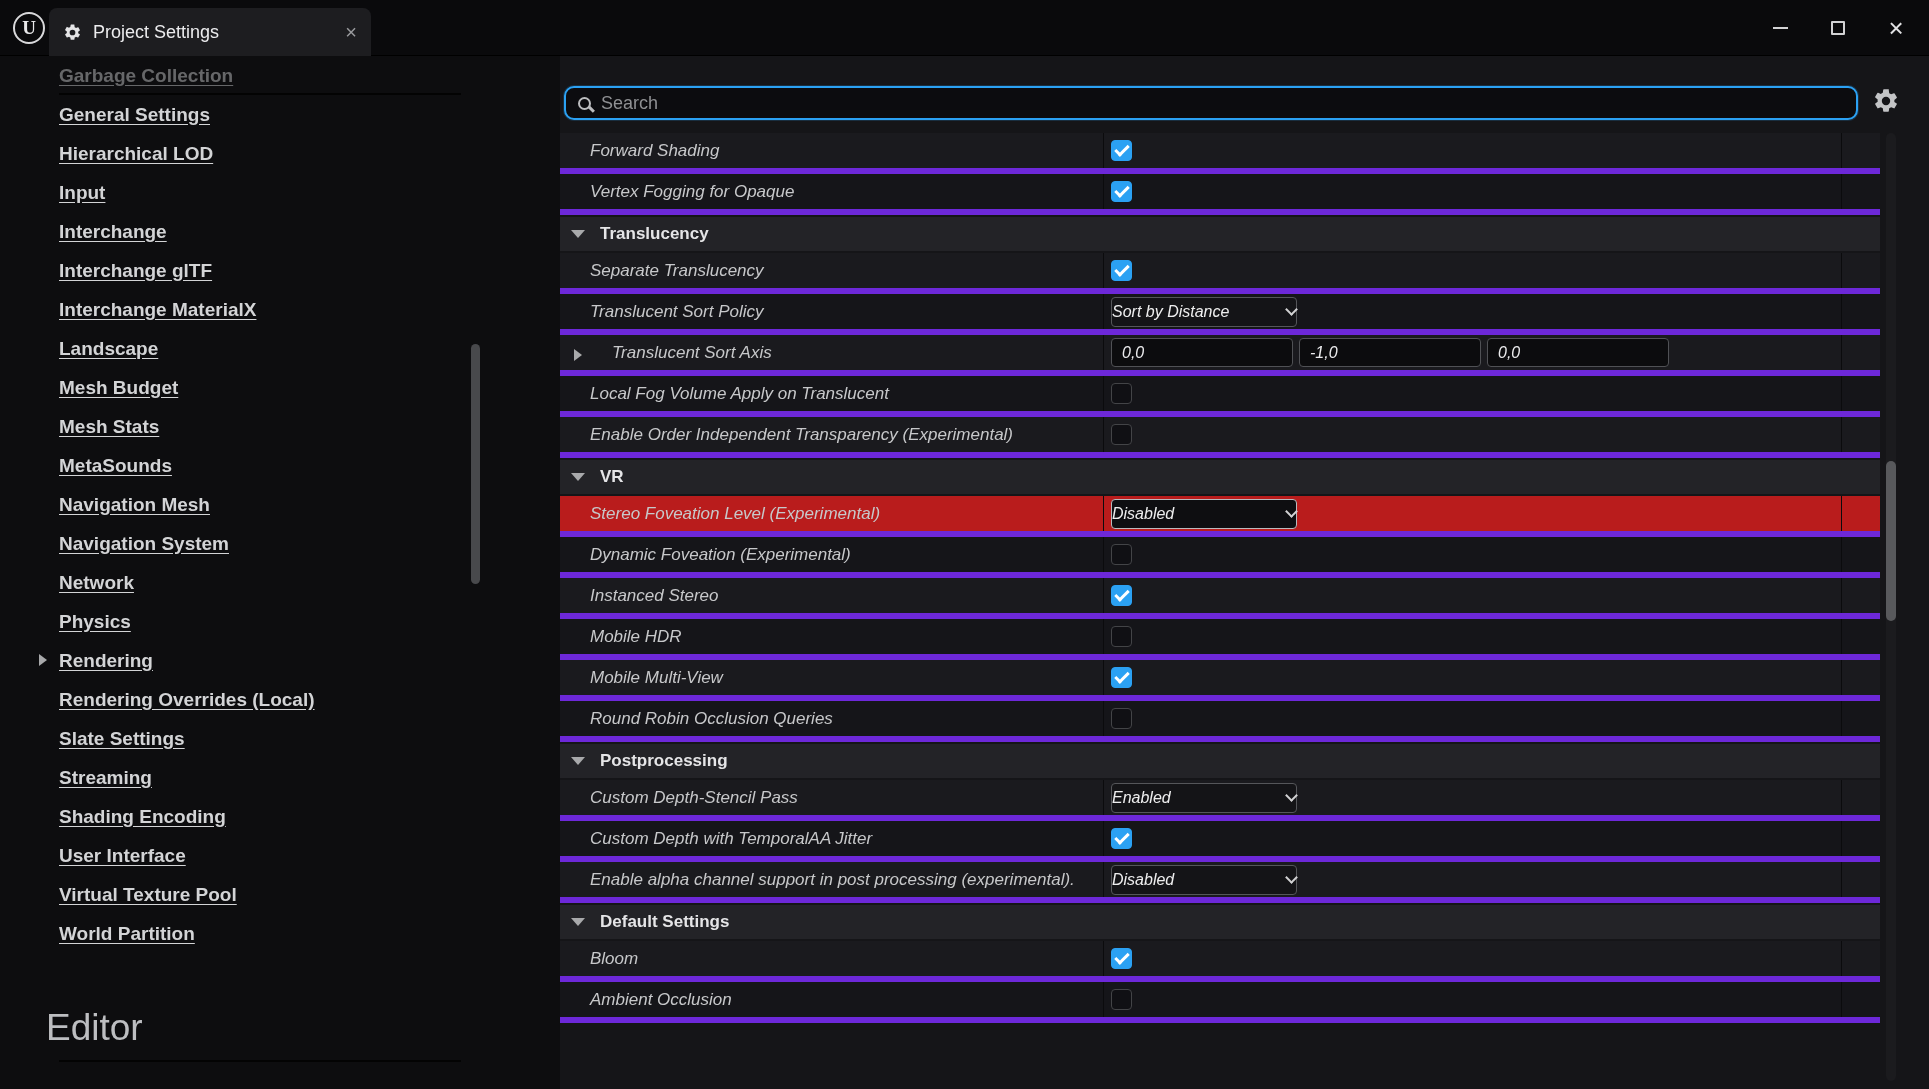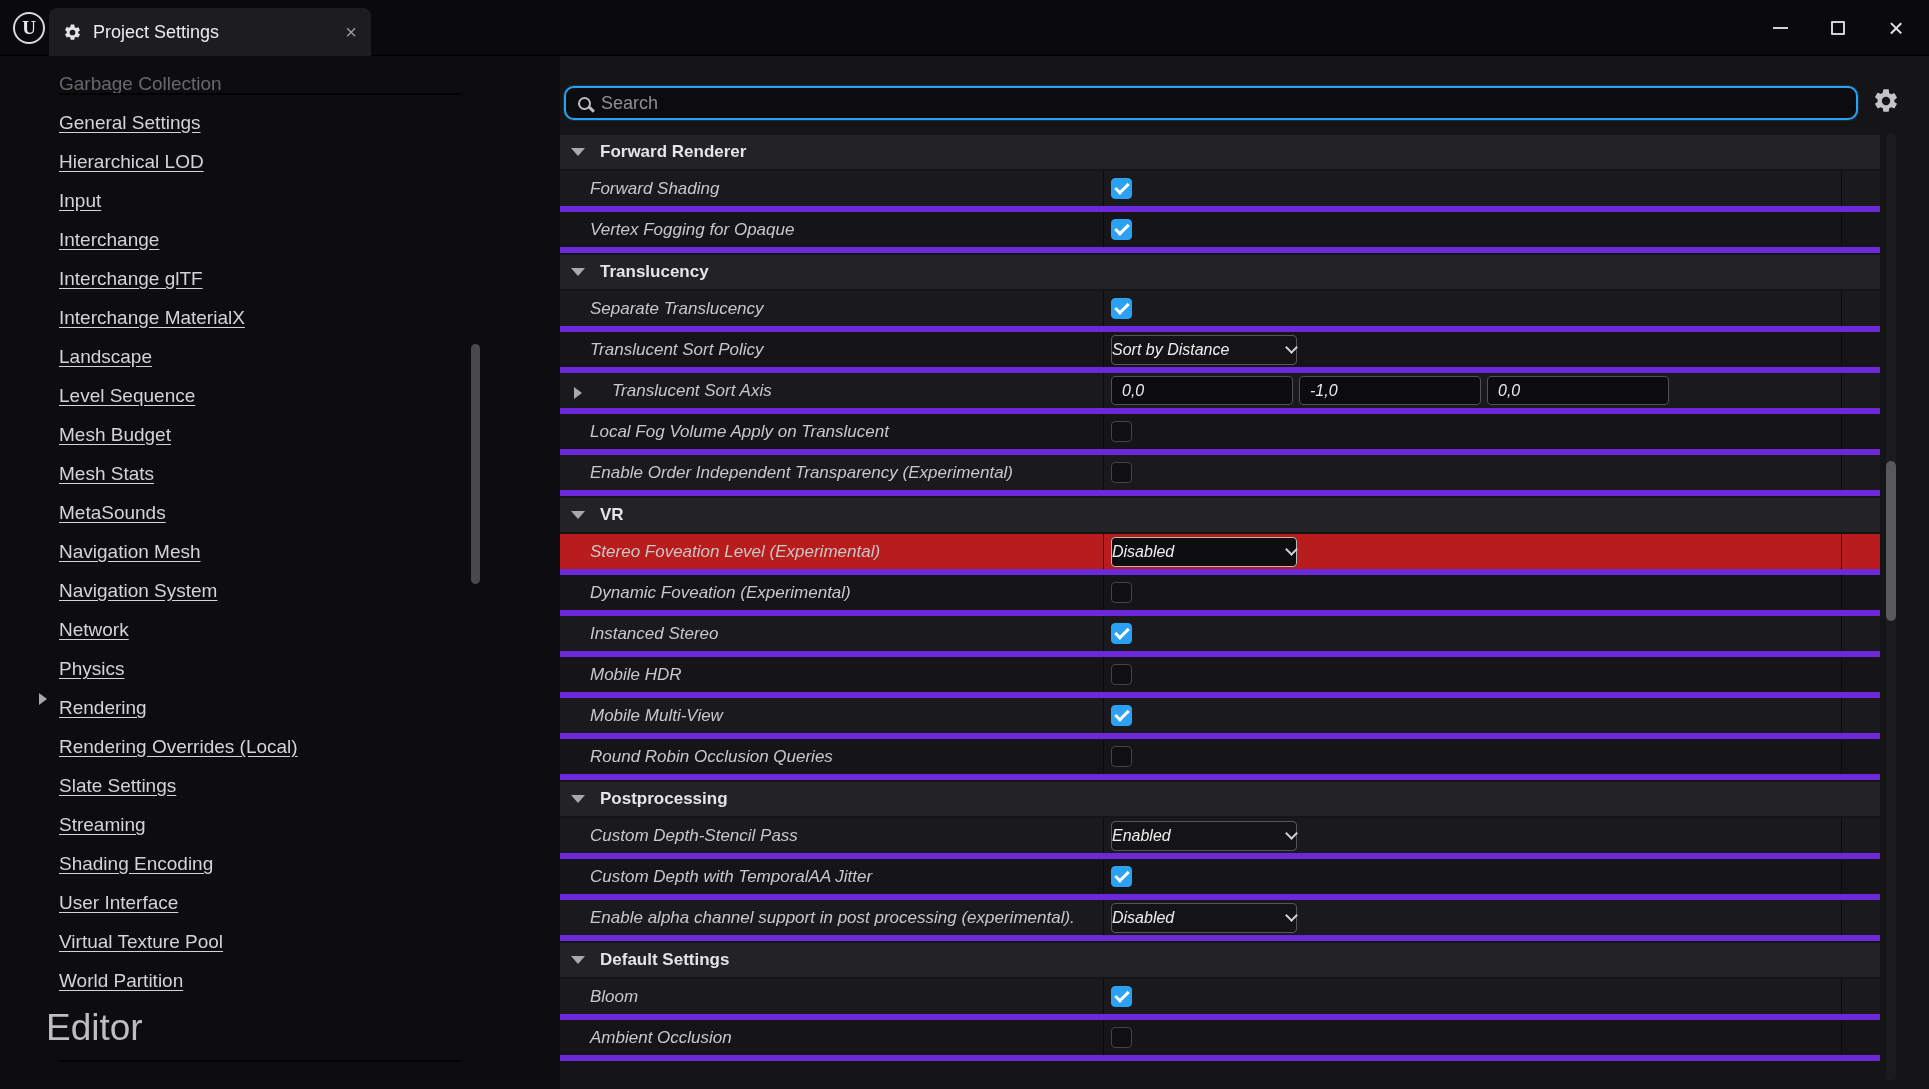--- a/index.html
+++ b/index.html
@@ -30,7 +30,7 @@
   
   .sidebar { position:relative; width:560px; background:#0d0d0f; flex:none; }
   .sidebar-list { position:absolute; left:59px; top:0; }
-  .side-item { position:relative; height:39px; display:flex; align-items:flex-end; cursor:pointer; }
+  .side-item { position:relative; height:39px; display:flex; align-items:center; cursor:pointer;font-weight:bold; }
   .side-item.dimmed { opacity:.45; }
   .side-label { color:#d3d4d6; font-size:19px; text-decoration:underline; text-underline-offset:3px; }
   .side-arrow { position:absolute; left:-20px; top:13px; }

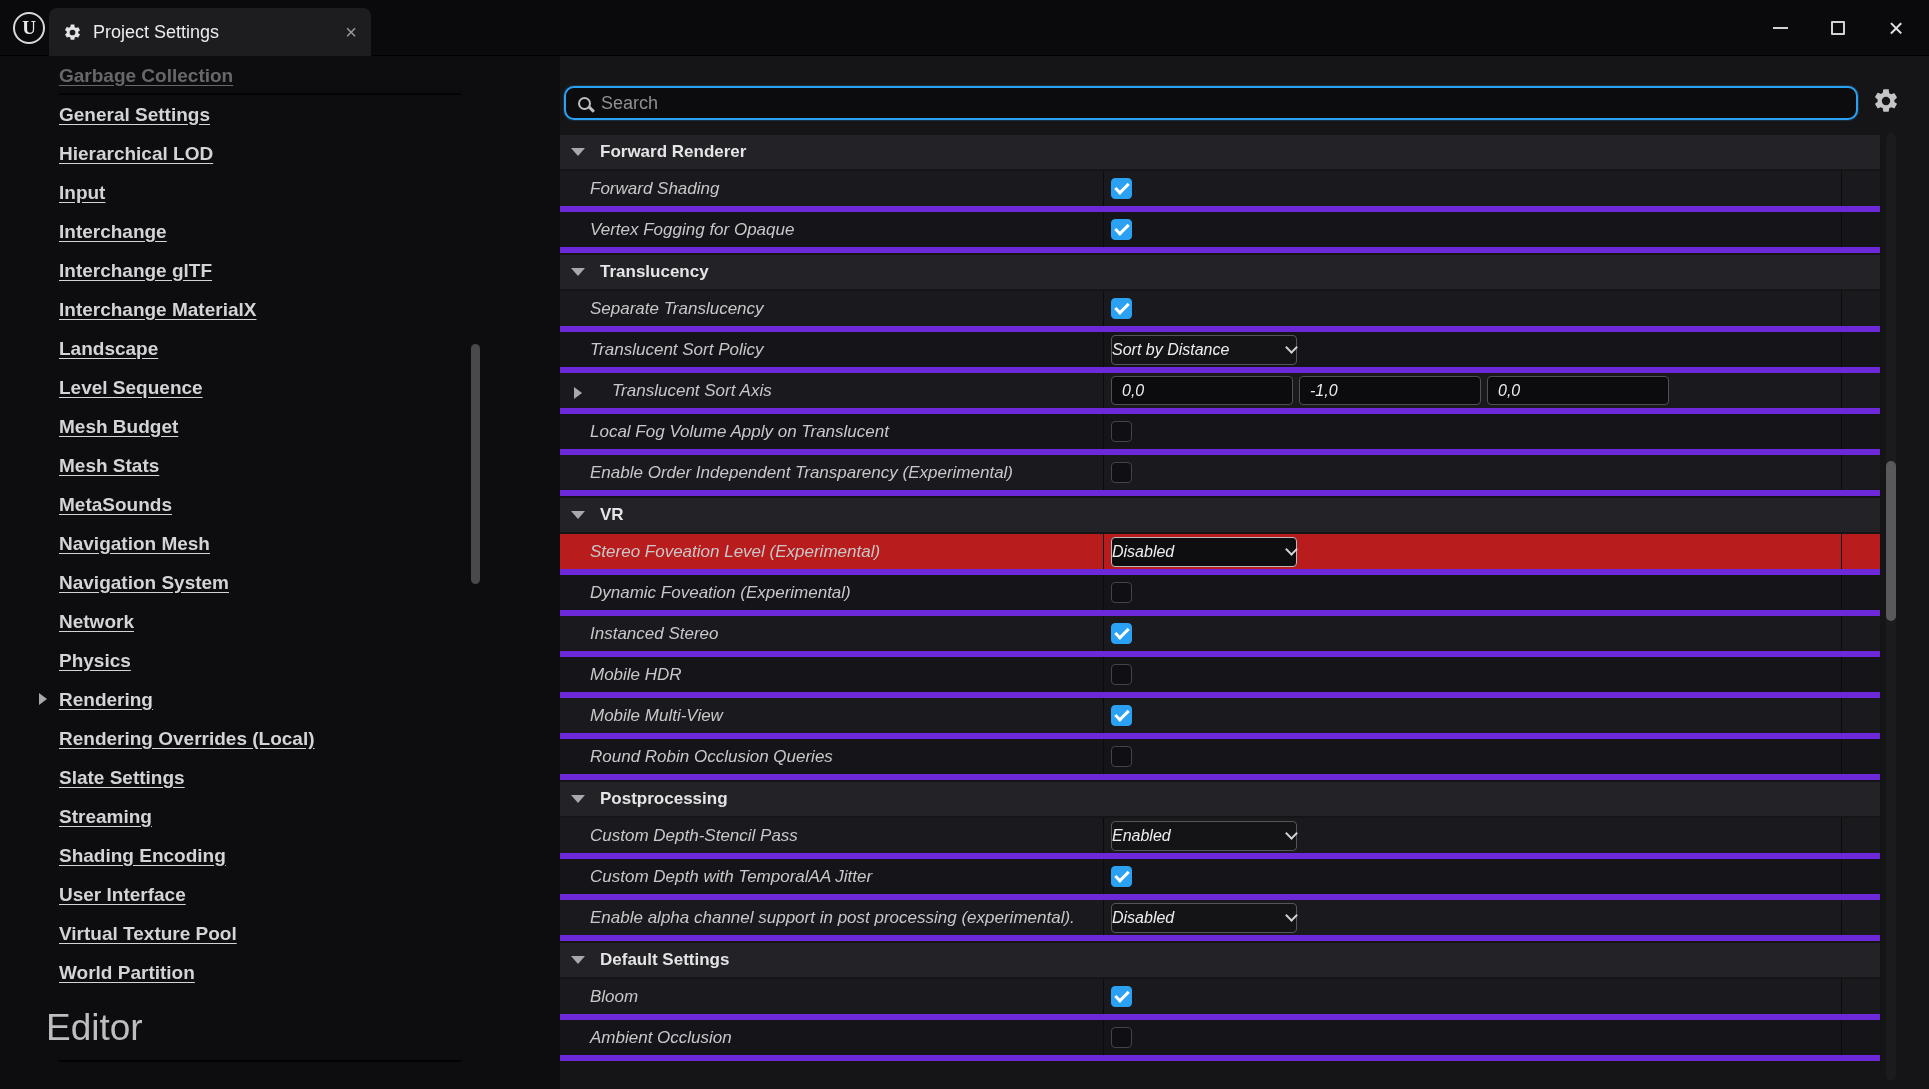--- a/index.html
+++ b/index.html
@@ -220,10 +220,6 @@
       </div>
 
       <div class="sections">
-          <div class="section-header">
-            <span class="tri-down"></span>
-            <span class="section-title">Forward Renderer</span>
-          </div>
           <div class="row">
             <div class="name-cell">
               <span class="row-label">Forward Shading</span>

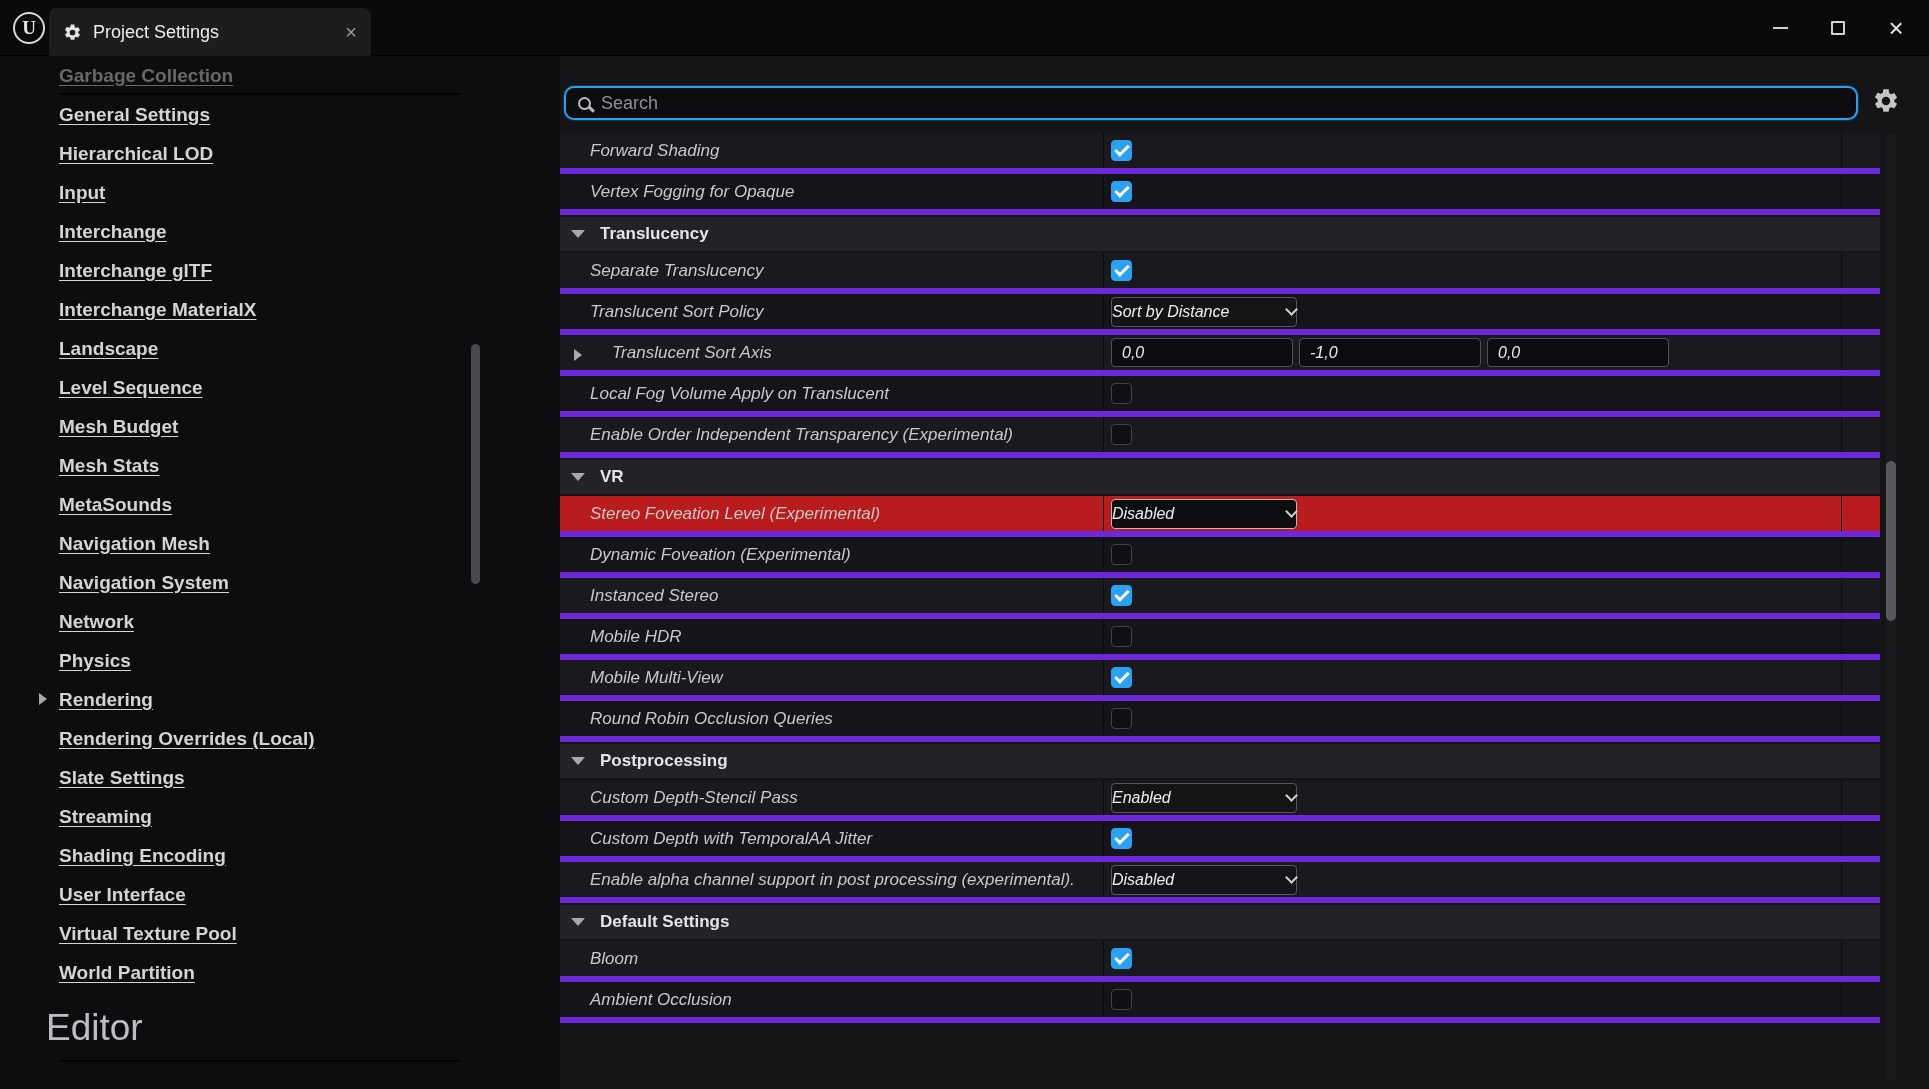--- a/index.html
+++ b/index.html
@@ -153,9 +153,6 @@
             <span class="side-label">Landscape</span>
           </div>
           <div class="side-item">
-            <span class="side-label">Level Sequence</span>
-          </div>
-          <div class="side-item">
             <span class="side-label">Mesh Budget</span>
           </div>
           <div class="side-item">

